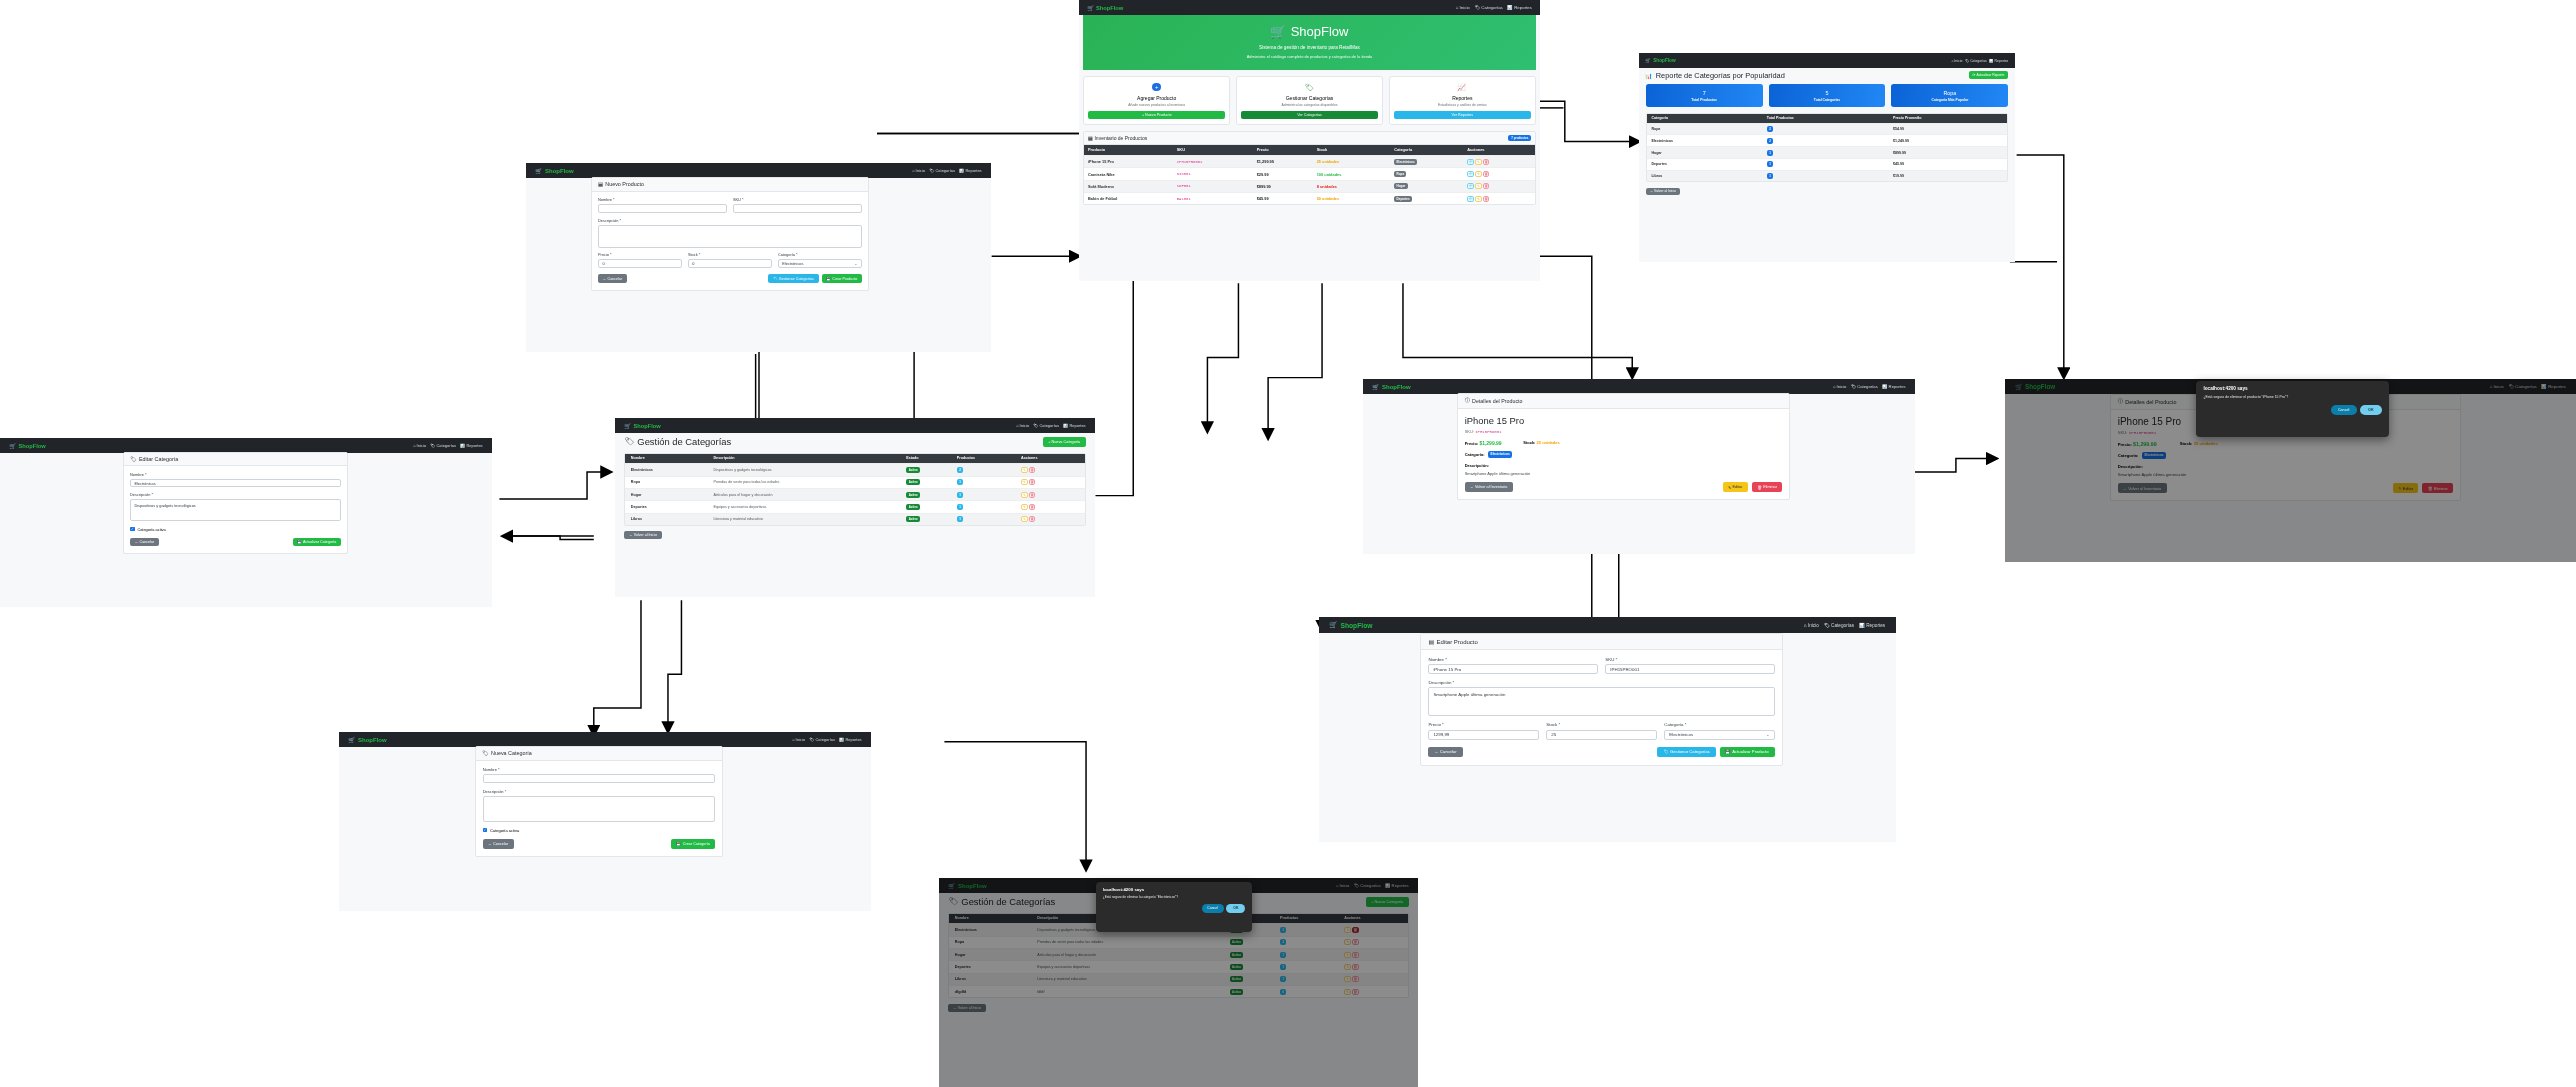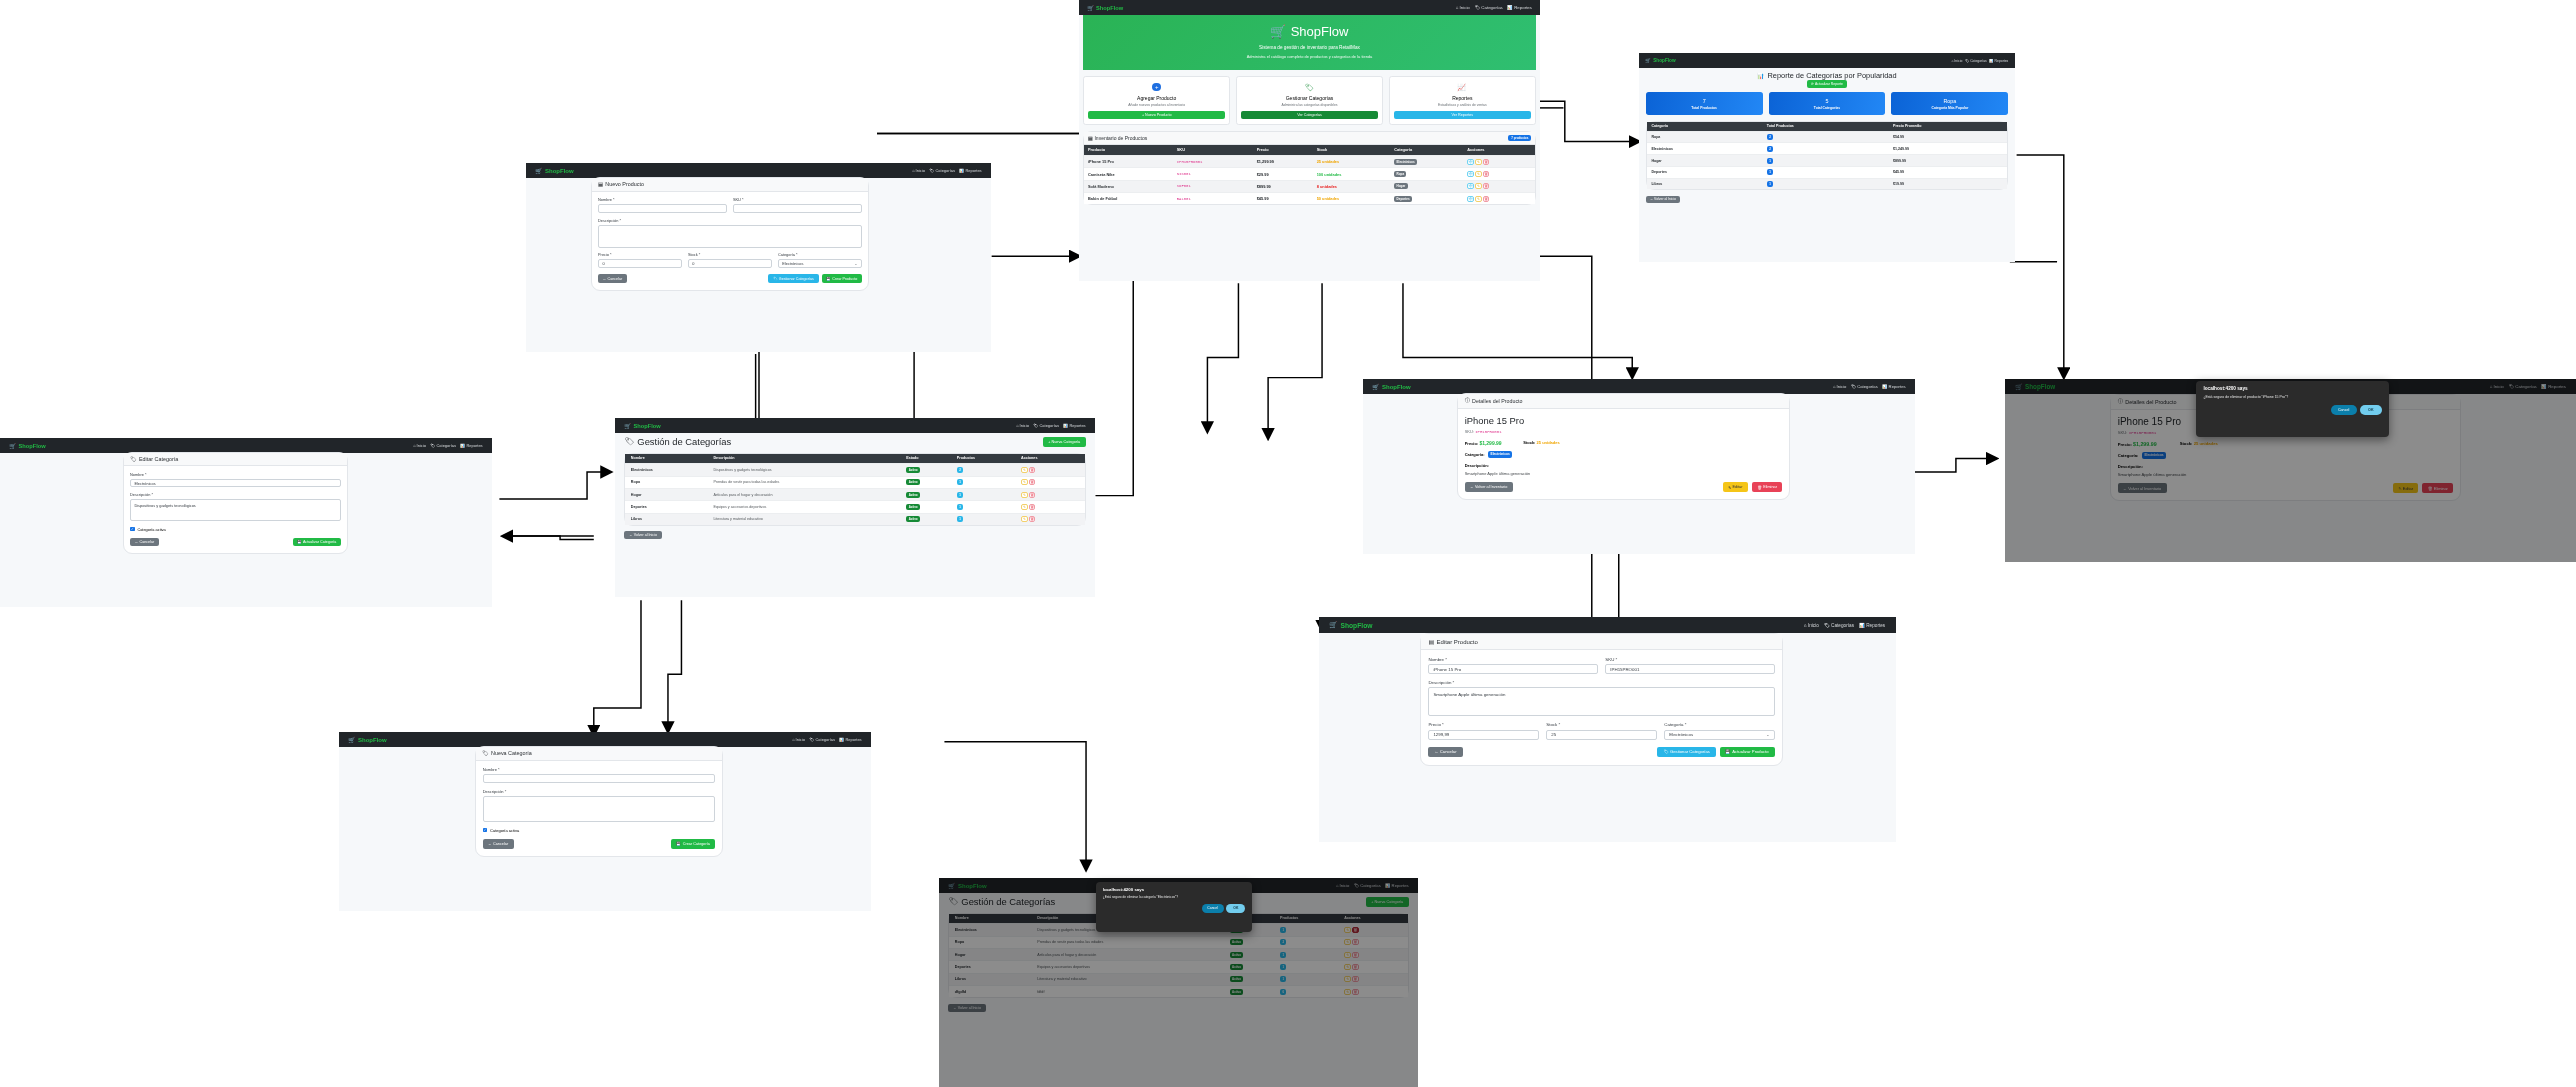--- a/index.html
+++ b/index.html
@@ -295,7 +295,7 @@
     </div>
   </div>
 
-  <div style="padding:2.7px 6.7px 0;display:flex;align-items:center;justify-content:space-between;flex-direction:column;">
+  <div style="padding:2.7px 6.7px 0;display:flex;align-items:flex-start;justify-content:space-between;">
     <div style="display:flex;align-items:center;gap:.35em;font-size:7.4px;color:#23272b;">
       <span style="font-size:6px;">📊</span>
       <span>Reporte de Categorías por Popularidad</span>

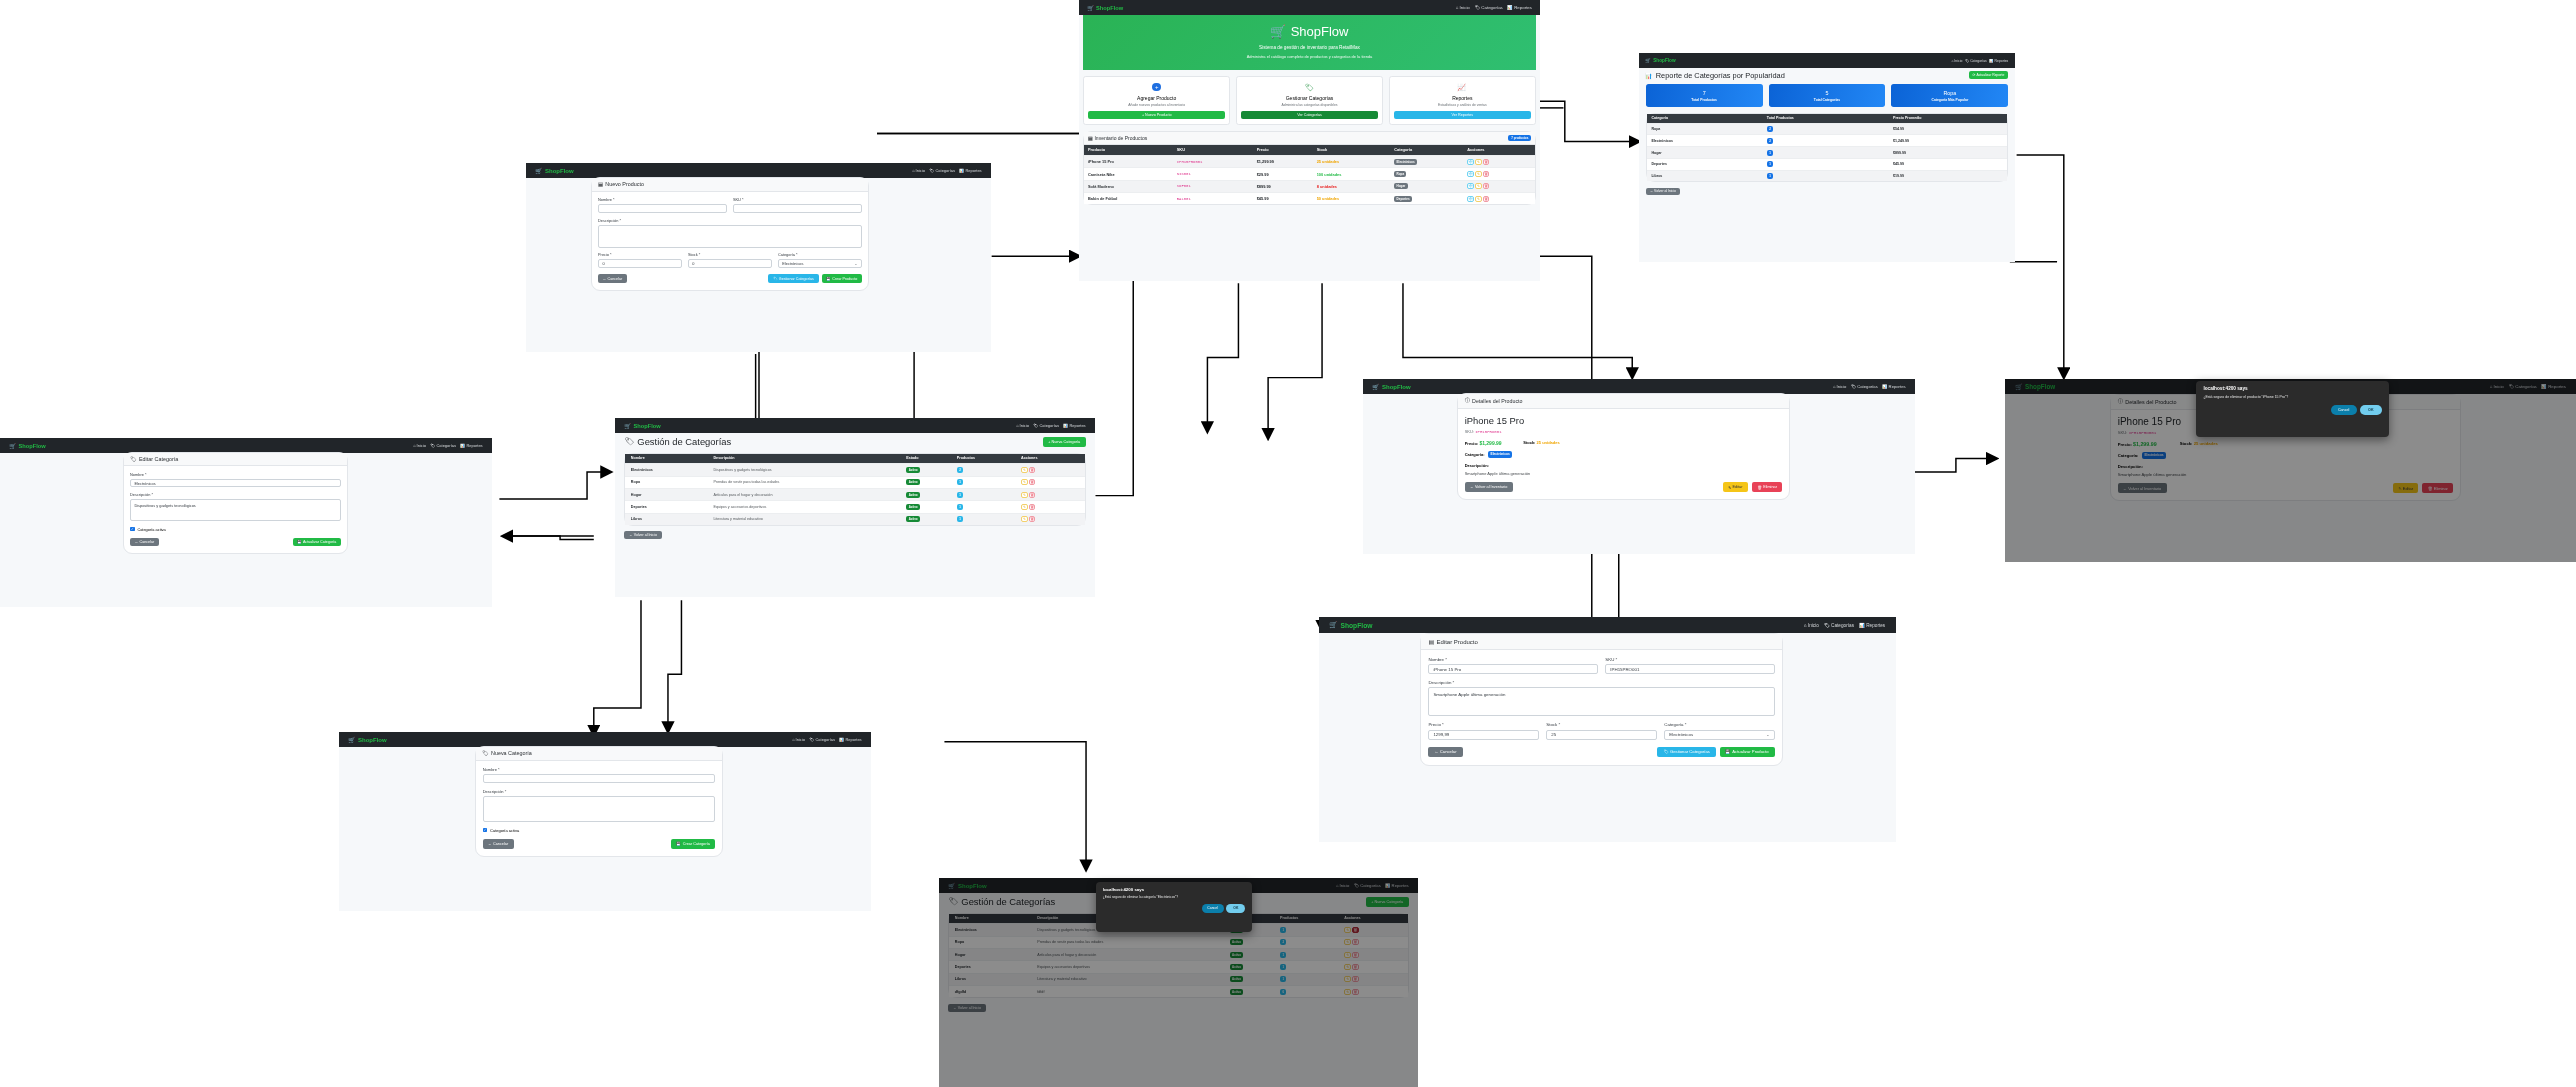--- a/index.html
+++ b/index.html
@@ -24,7 +24,7 @@
   .navlinks span { display:flex; align-items:center; gap:.25em; }
 
   
-  .card { background:#fff; border:0.7px solid #e3e6ea; border-radius:9px; }
+  .card { background:#fff; border:0.7px solid #e3e6ea; border-radius:2px; }
   .card-head {
     border-bottom:0.7px solid #e3e6ea; background:#f8f9fa;
     display:flex; align-items:center; gap:.4em; color:#2b2f33;

